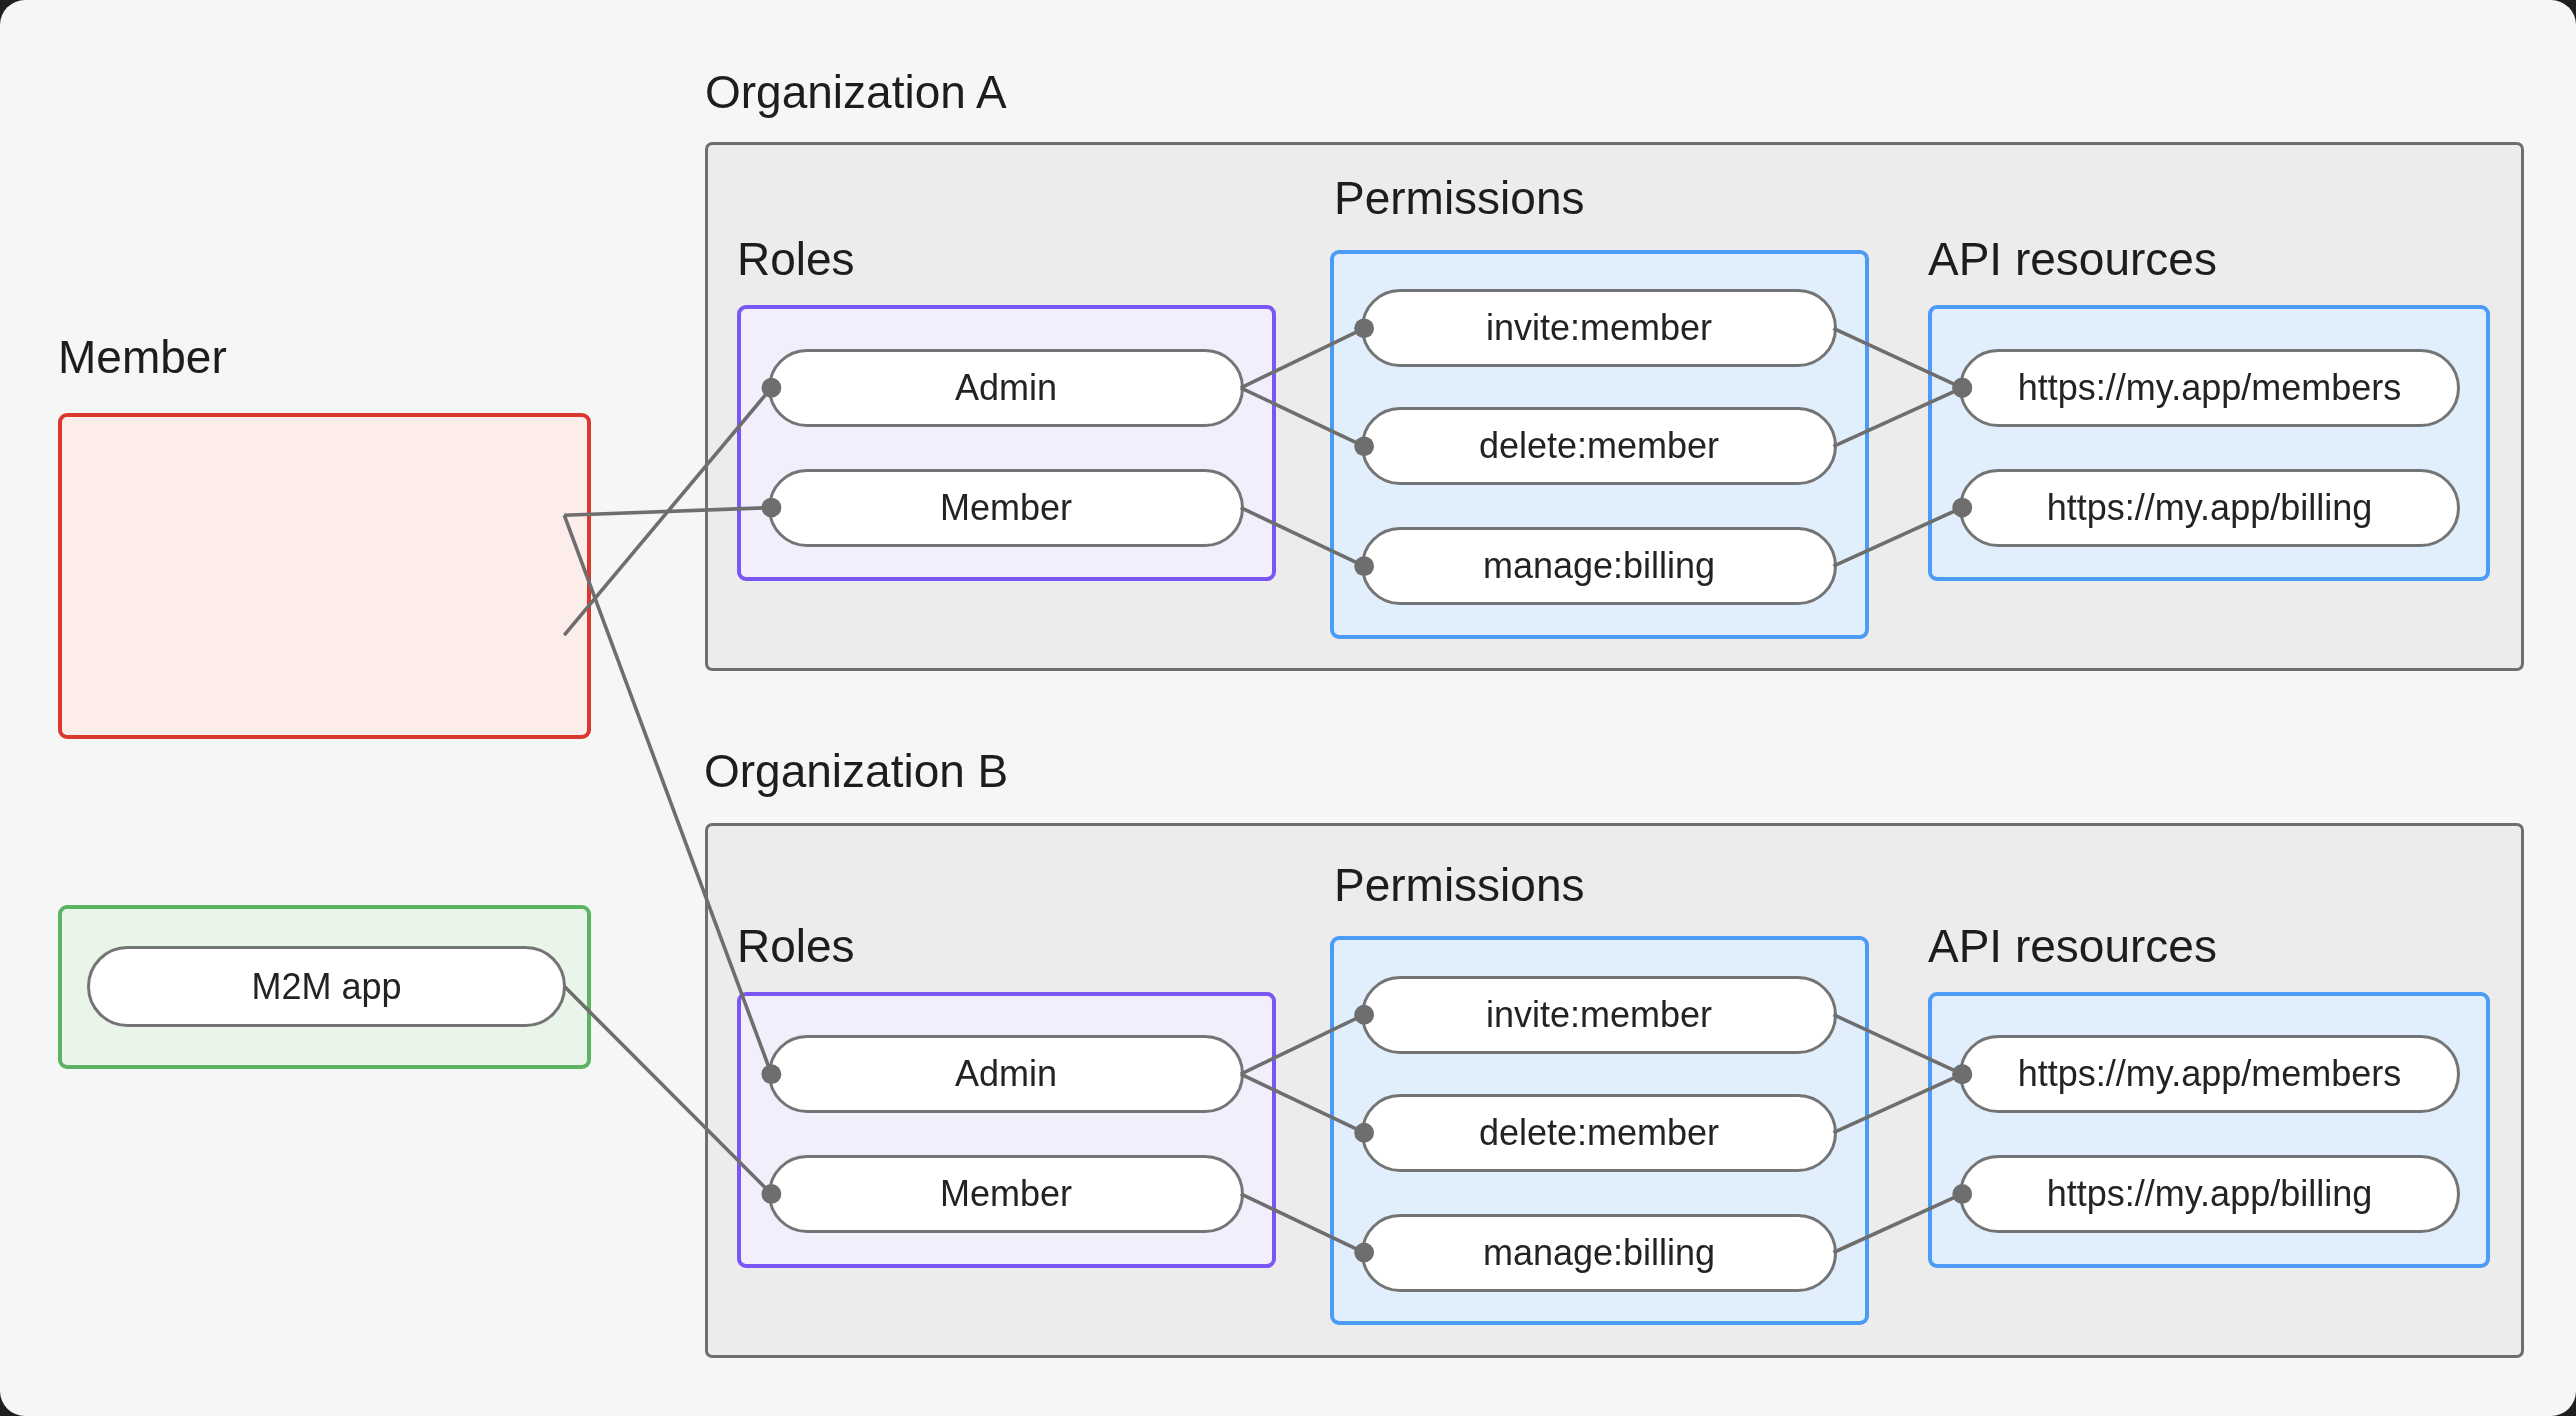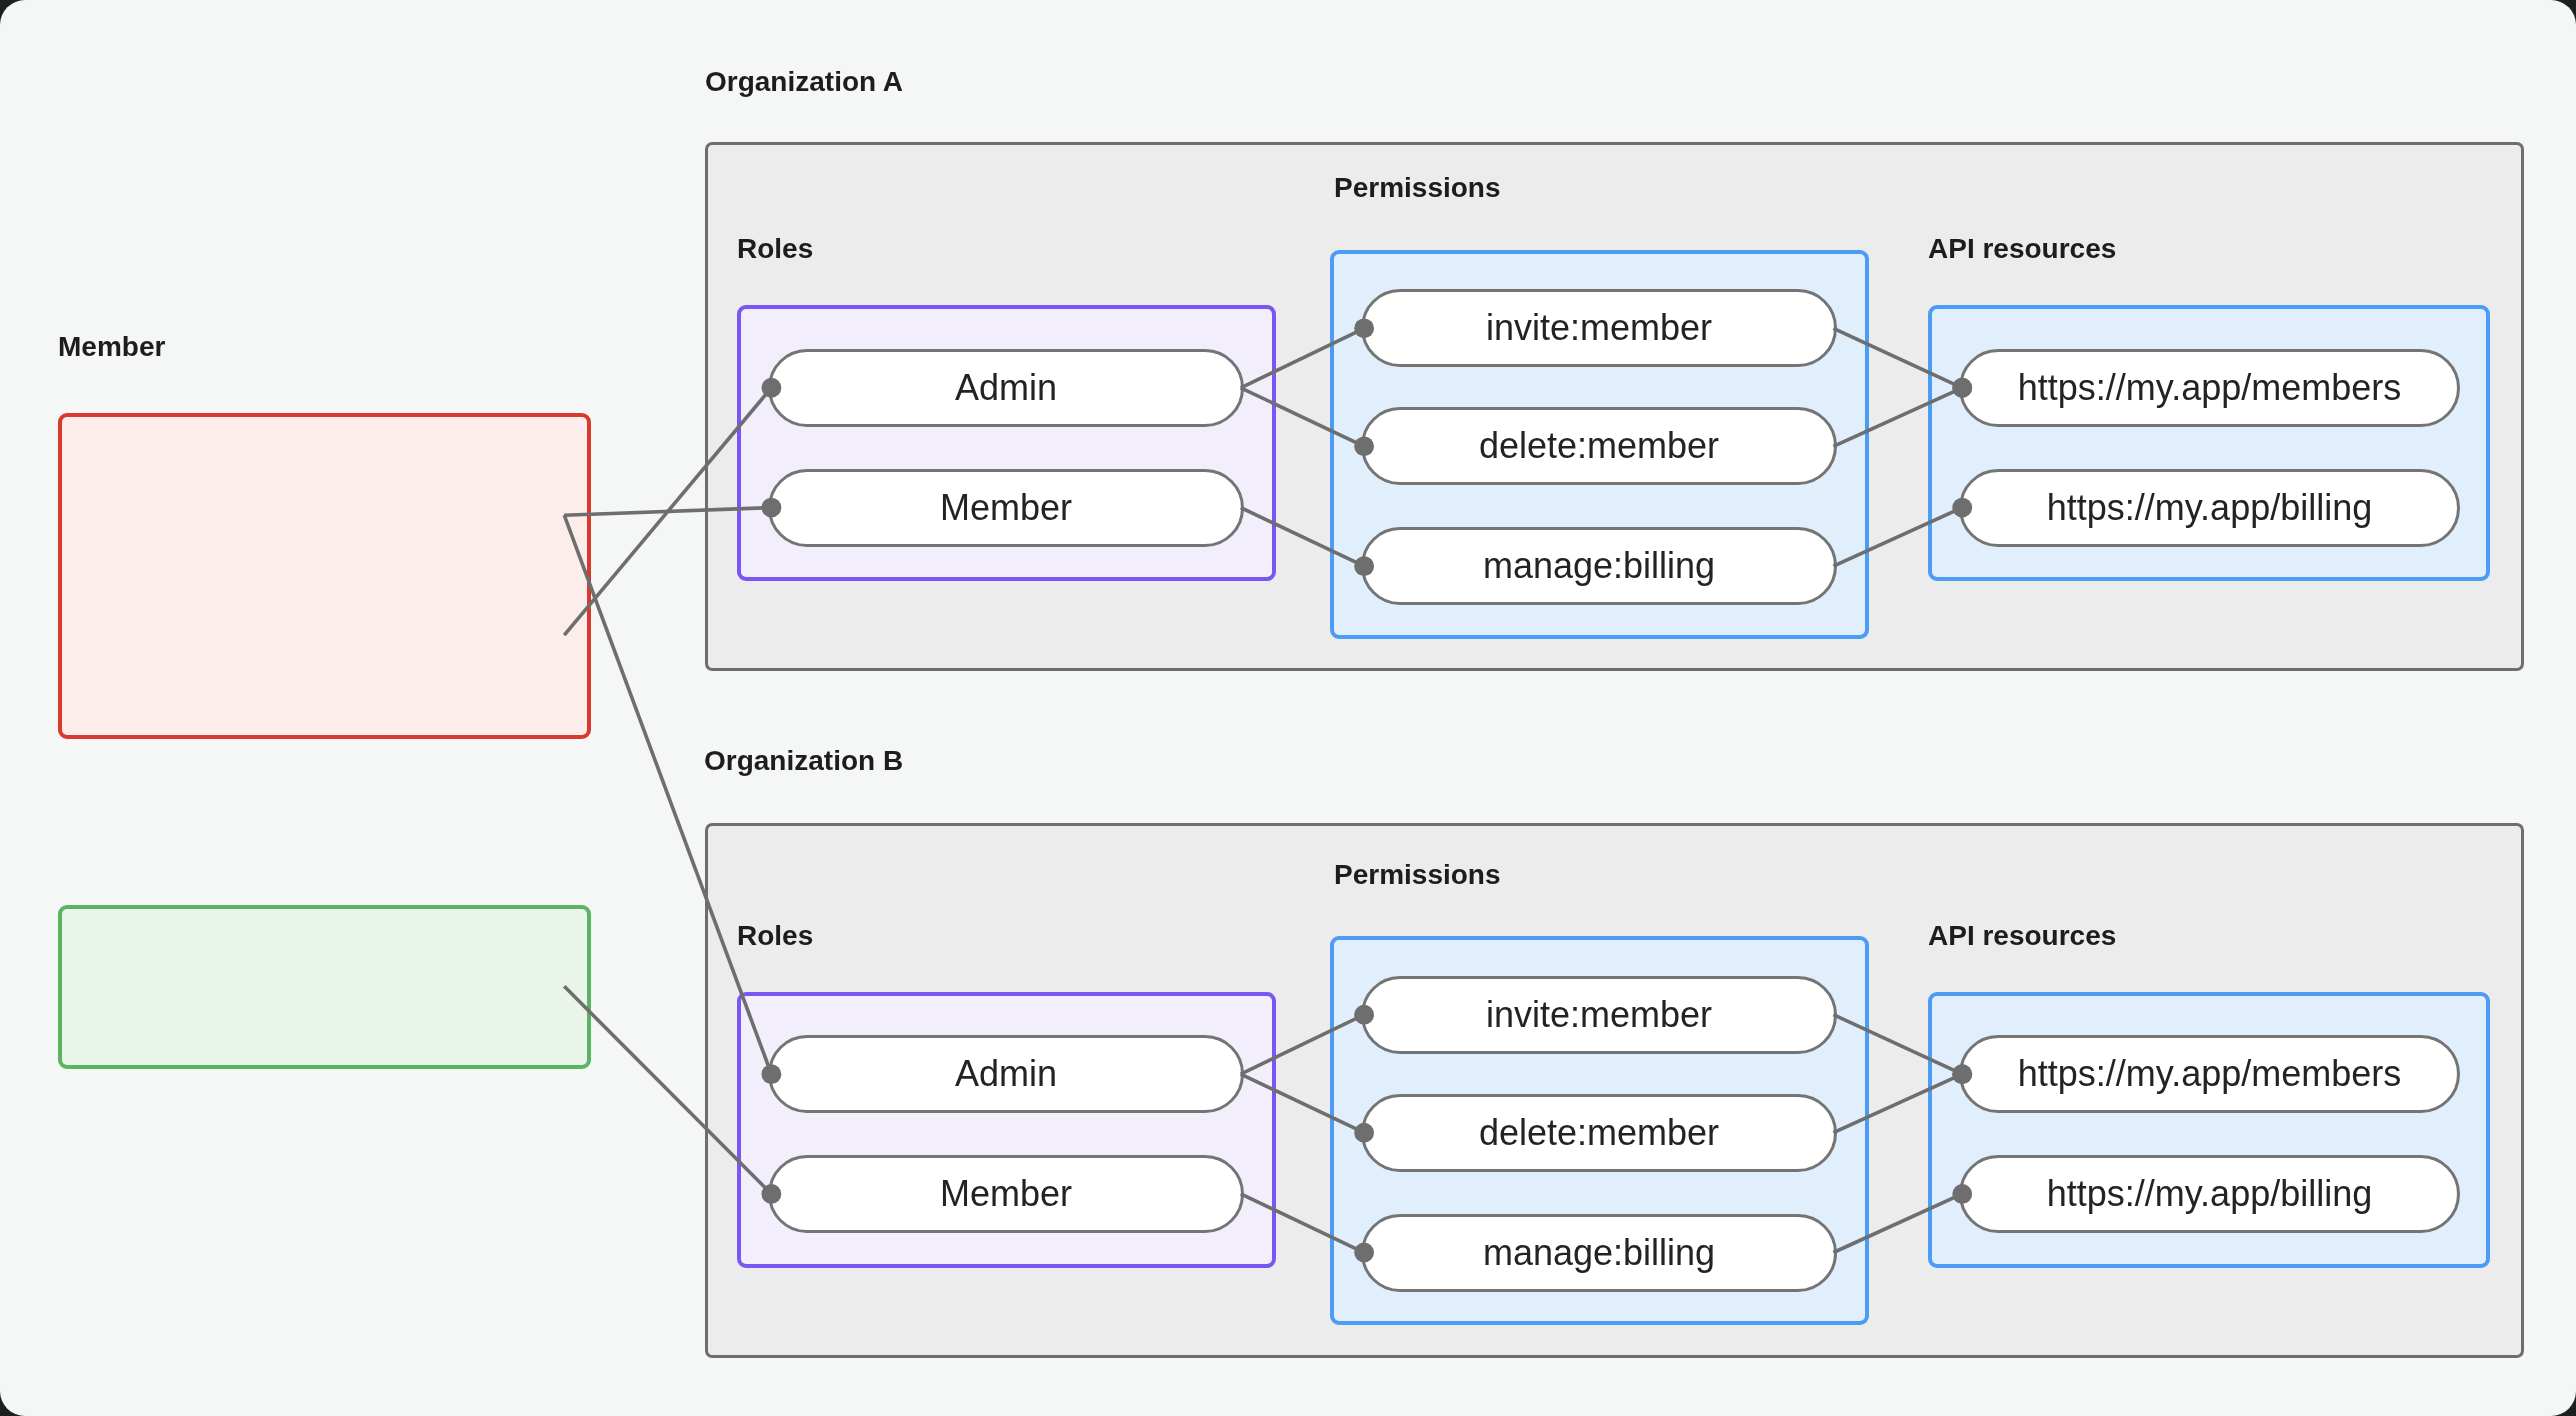--- a/index.html
+++ b/index.html
@@ -32,8 +32,8 @@
   }
   .section-label{
     position:absolute;
-    font-size:28px;
-    font-weight:700;
+    font-size:46px;
+    font-weight:400;
     color:var(--c-label);
     white-space:nowrap;
     line-height:1.2;

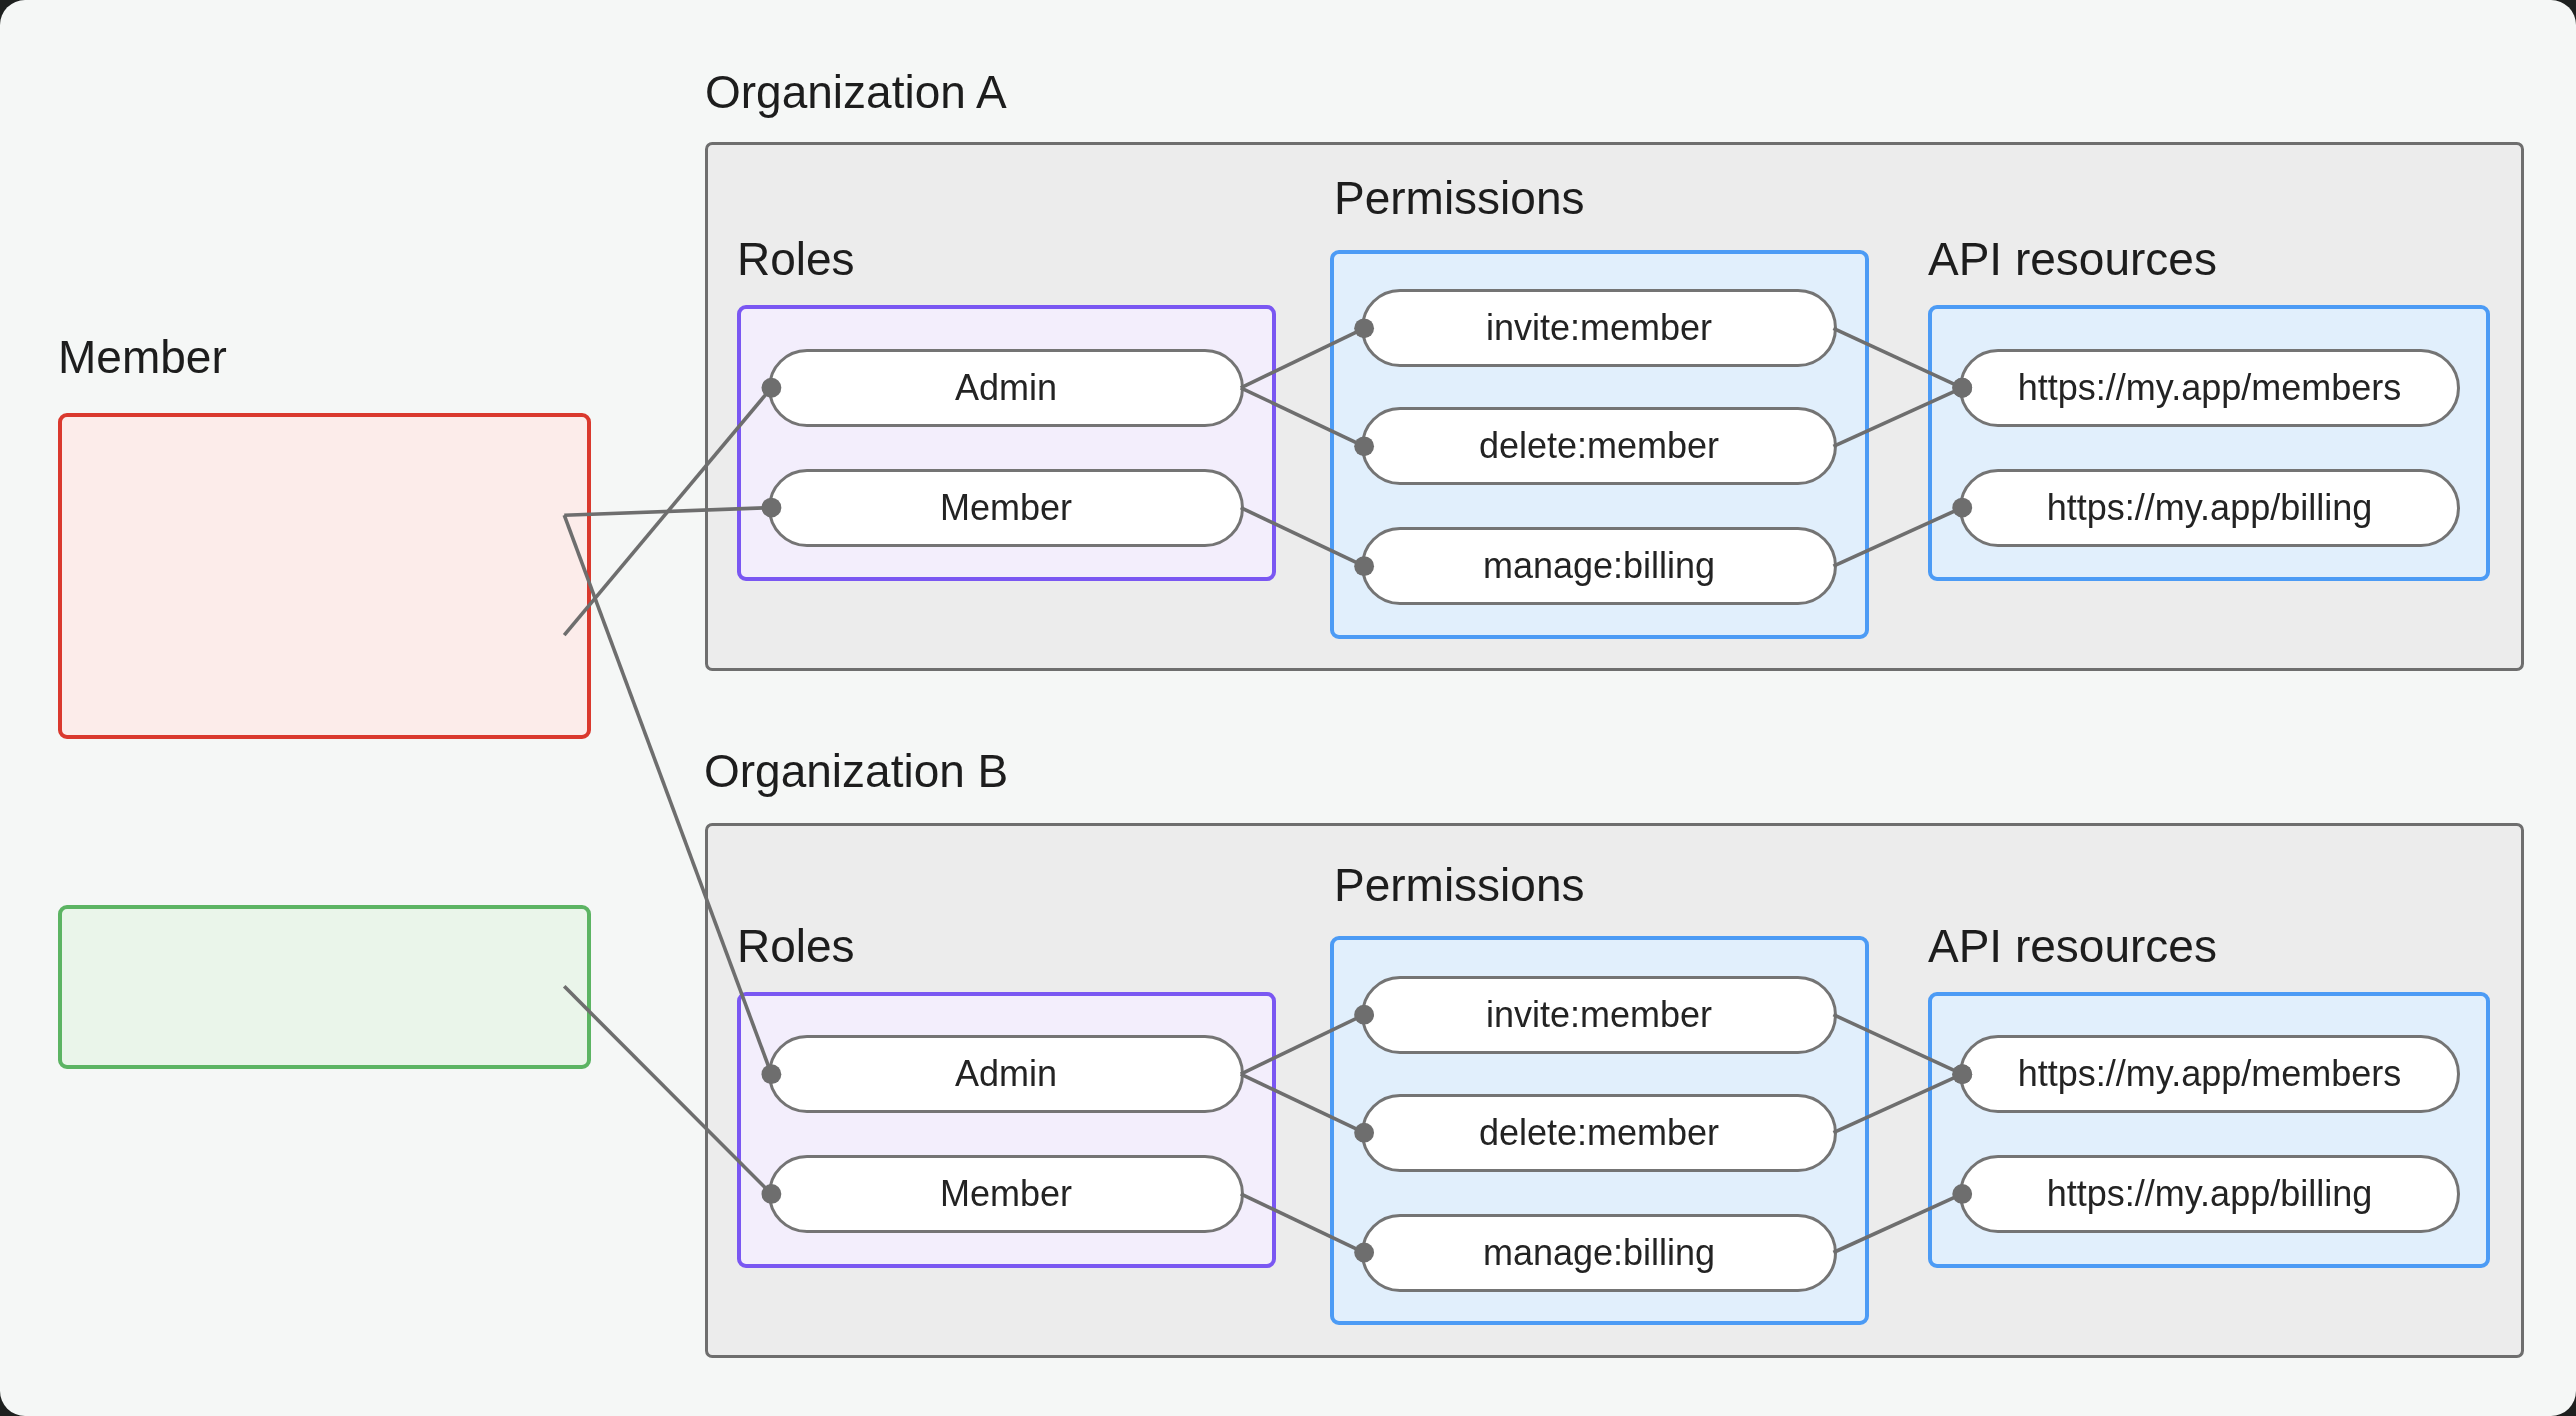--- a/index.html
+++ b/index.html
@@ -85,6 +85,7 @@
   <div class="big-box users-box" style="left:58px;top:413px;width:533px;height:326px"></div>
 
   <div class="big-box m2m-box" style="left:58px;top:905px;width:533px;height:164px"></div>
+  <div class="pill" style="left:87px;top:946px;width:479px;height:81px">M2M app</div>
 
   <div class="section-label" style="left:705px;top:65px">Organization A</div>
   <div class="big-box org-box" style="left:705px;top:142px;width:1819px;height:529px"></div>

